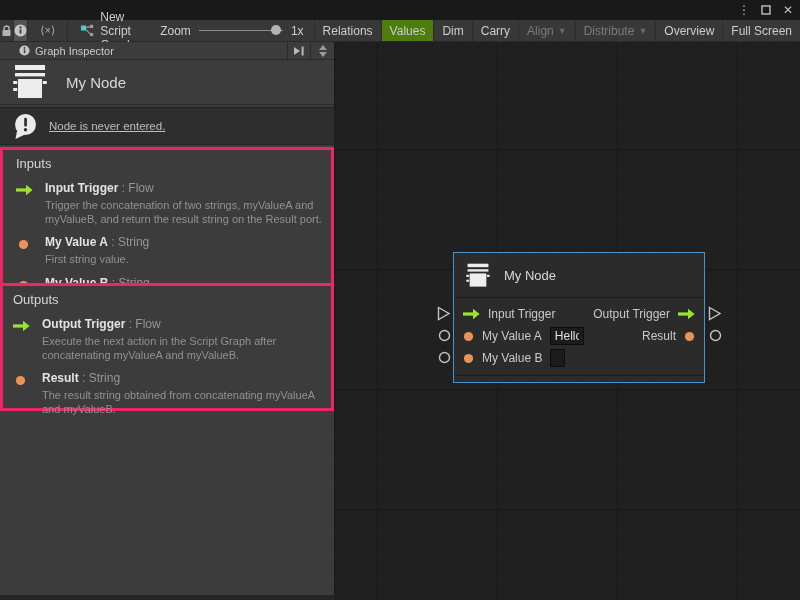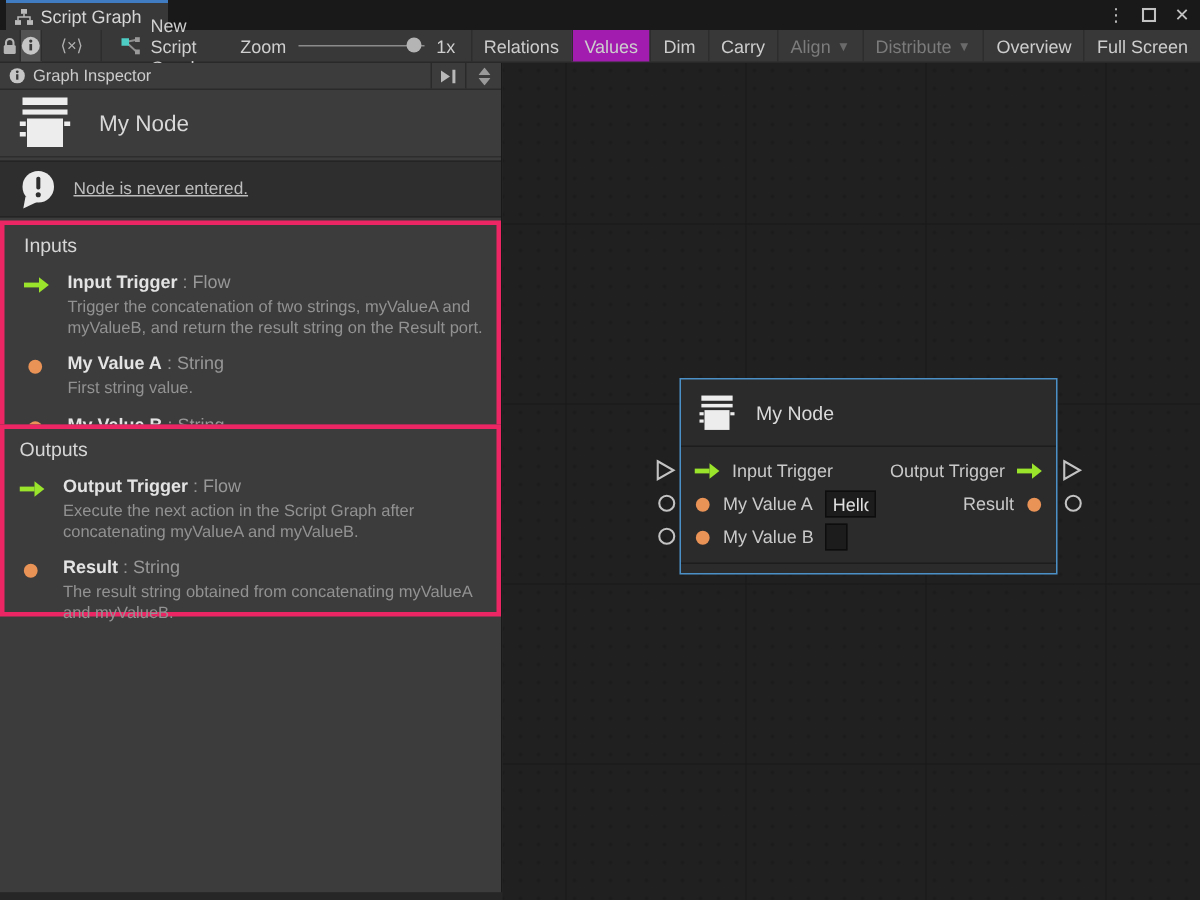--- a/index.html
+++ b/index.html
@@ -98,17 +98,6 @@
 <div class="window">
 
   <div class="titlebar">
-    <div class="tab">
-      <span>
-        <svg width="12" height="11" viewBox="0 0 12 11">
-          <rect x="4" y="0" width="4" height="3.2" fill="#b9b9b9"></rect>
-          <rect x="0" y="7.4" width="4" height="3.2" fill="#b9b9b9"></rect>
-          <rect x="8" y="7.4" width="4" height="3.2" fill="#b9b9b9"></rect>
-          <path d="M6 3.2 V5.3 M2 7.4 V5.3 H10 V7.4" stroke="#b9b9b9" stroke-width="1" fill="none"></path>
-        </svg>
-      </span>
-      <span>Script Graph</span>
-    </div>
     <div class="win-controls">
       <span class="win-btn">⋮</span>
       <span class="win-btn">

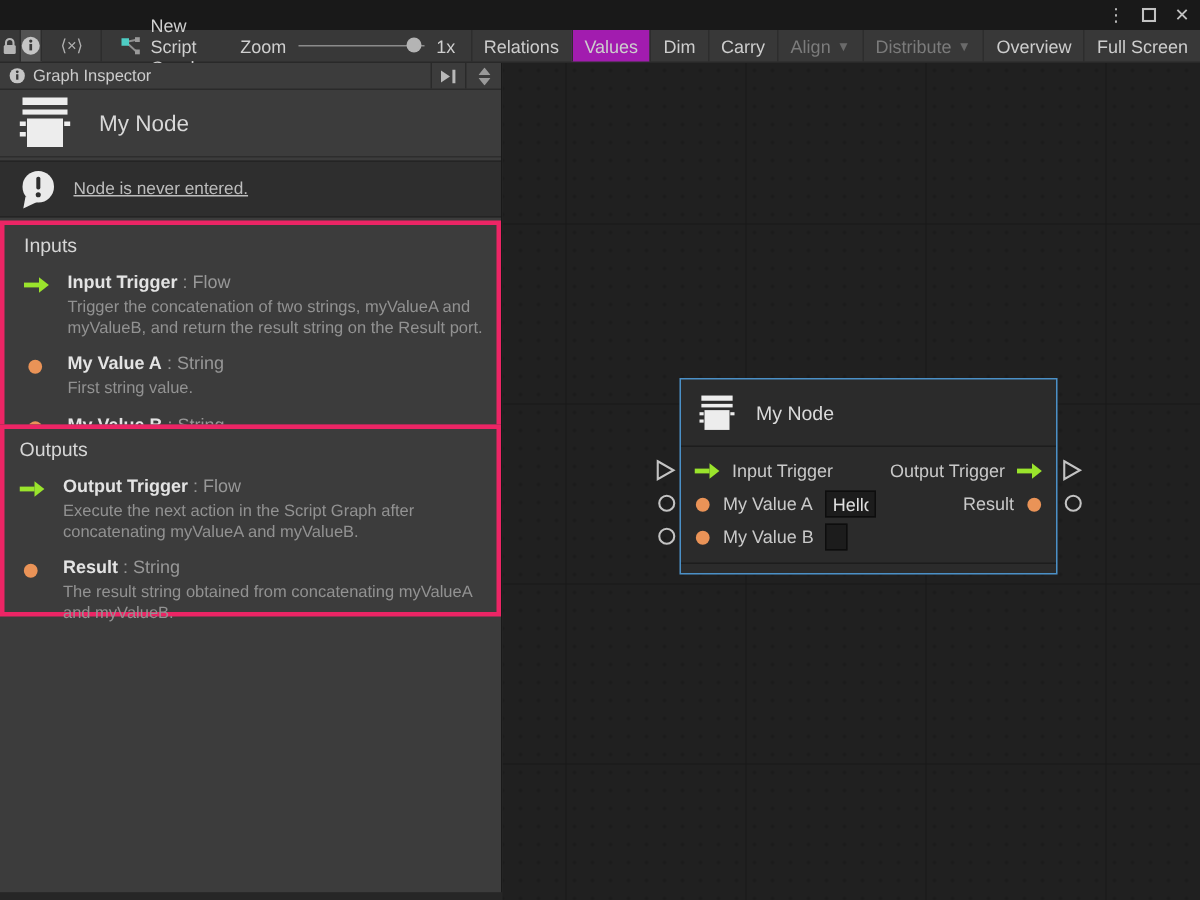--- a/index.html
+++ b/index.html
@@ -26,7 +26,7 @@
   .zoom-handle { position:absolute; right:2px; top:-5px; width:10px; height:10px; border-radius:50%; background:#b4b4b4; }
   .view-buttons { display:flex; margin-left:auto; height:100%; }
   .view-btn { display:flex; align-items:center; gap:4px; padding:0 8px; border-left:1px solid #2d2d2d; color:#cdcdcd; white-space:nowrap; }
-  .view-btn.active { background:#a21caf; }
+  .view-btn.active { background:#4d7c0f; }
   .view-btn.disabled { color:#7b7b7b;justify-content:center; }
   .dd-arrow { font-size:9px; color:#8a8a8a; }
   .view-btn.disabled .dd-arrow { color:#6a6a6a; }

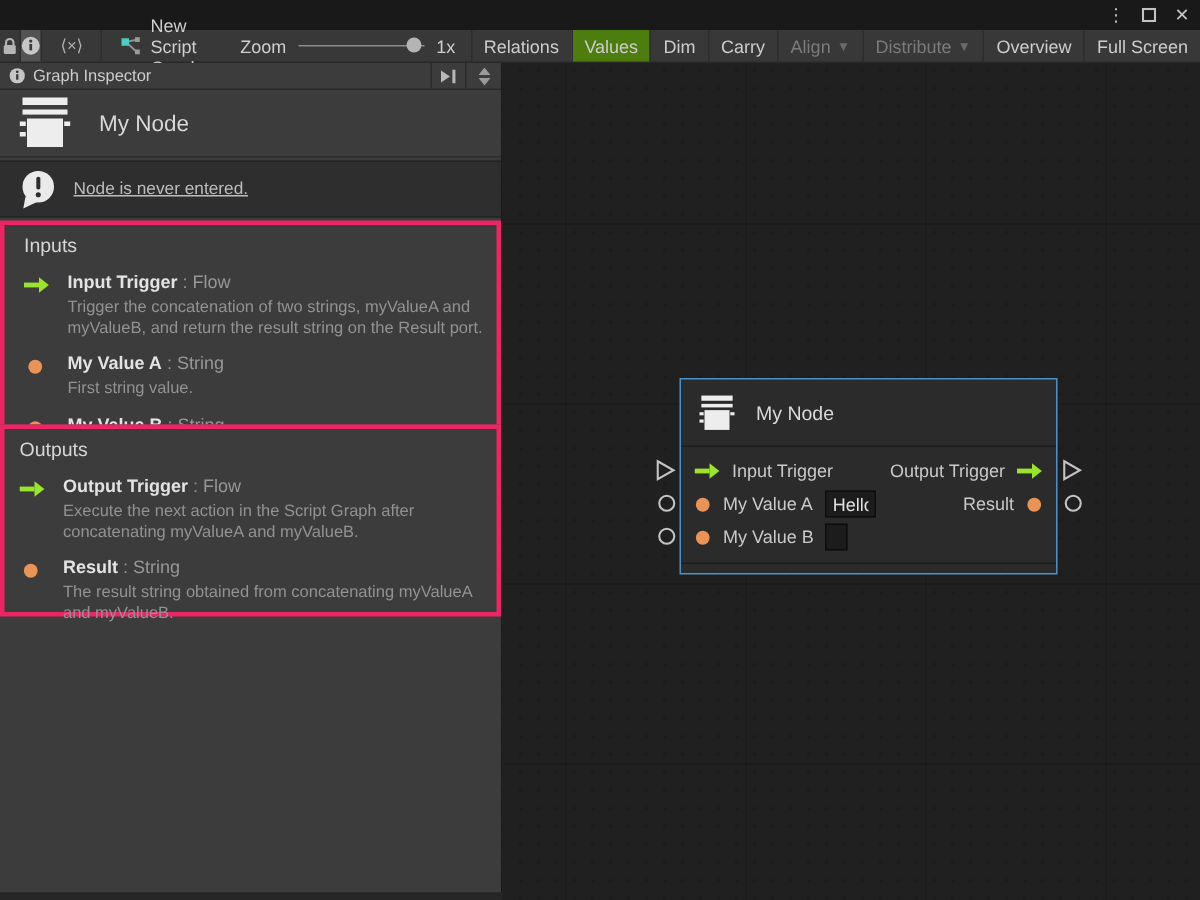--- a/index.html
+++ b/index.html
@@ -35,7 +35,7 @@
   .sidebar { position:absolute; top:42px; left:0; width:335px; height:553px; background:#3c3c3c; border-right:1px solid #191919; }
   .sidebar-bottom { position:absolute; top:595px; left:0; width:335px; height:5px; background:#262626; }
   .insp-header { position:absolute; top:0; left:0; right:0; height:18px; display:flex; align-items:center; gap:5px;
-                 padding:0 4px 0 6px; border-bottom:1px solid #2a2a2a; color:#cccccc; font-size:11px; }
+                 padding:0 4px 0 19px; border-bottom:1px solid #2a2a2a; color:#cccccc; font-size:11px; }
   .insp-header .title { flex:1; }
   .insp-dock { display:flex; align-items:center; border-left:1px solid #2a2a2a; border-right:1px solid #2a2a2a; height:100%; padding:0 5px; }
   .insp-spinner { display:flex; flex-direction:column; align-items:center; justify-content:center; gap:2px; padding:0 3px; height:100%; }

